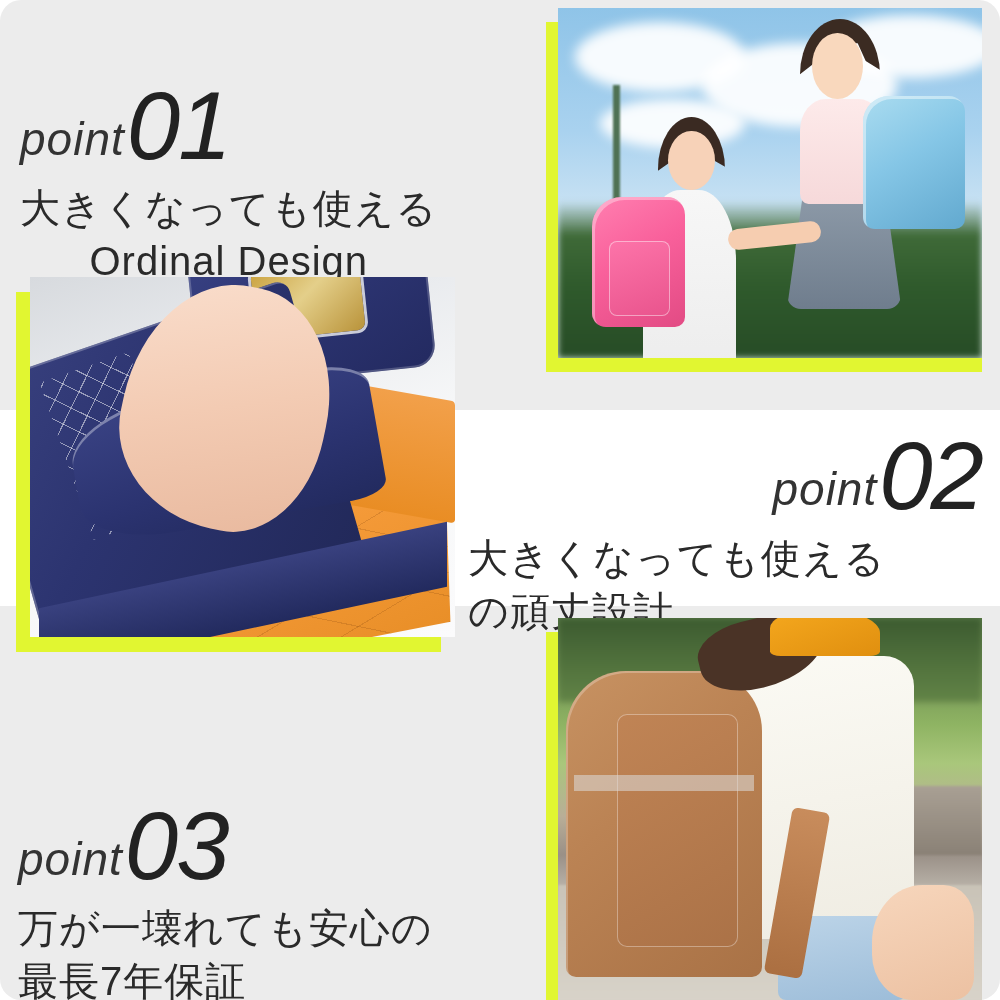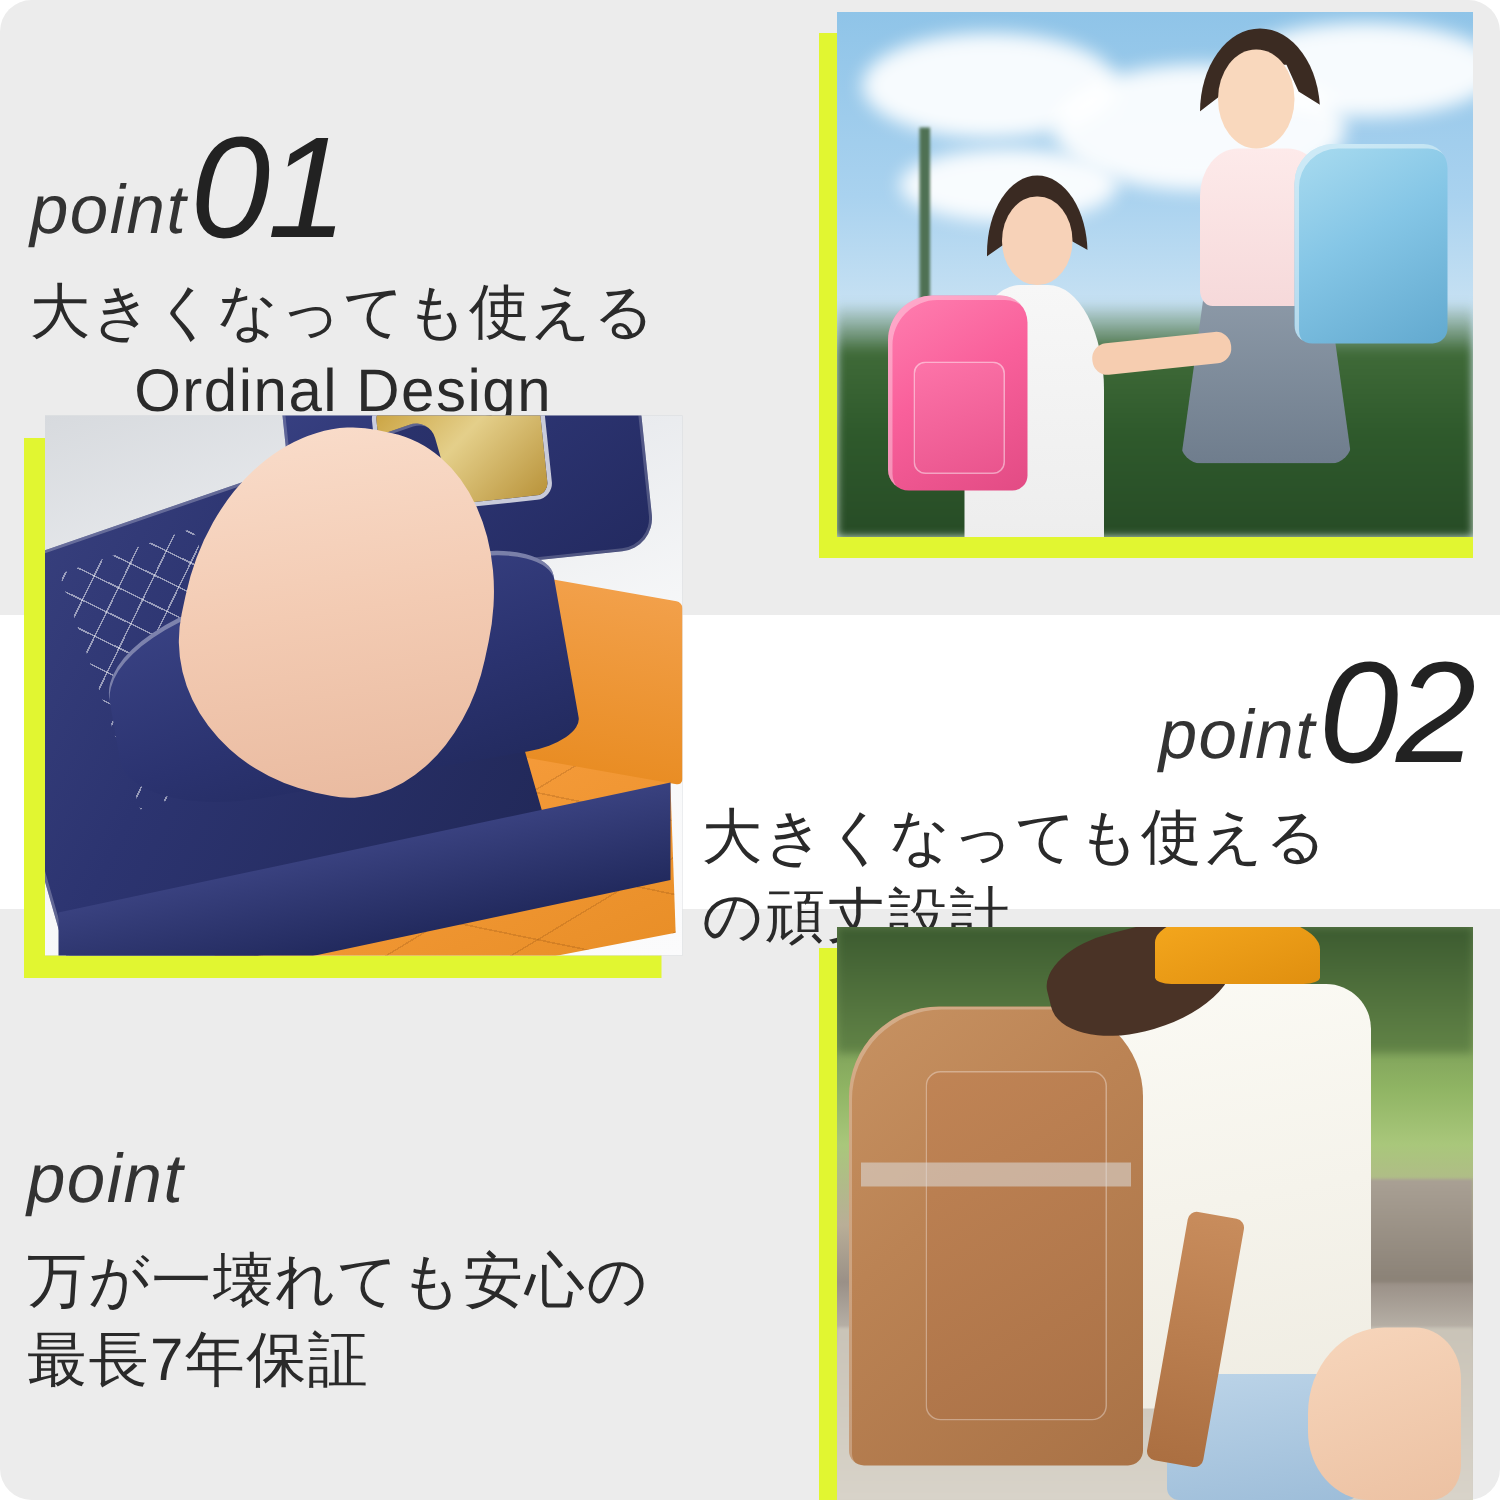--- a/index.html
+++ b/index.html
@@ -399,6 +399,7 @@
   <div class="point-text t3">
     <div class="point-head">
       <span class="point-word">point</span>
+      <span class="point-num">03</span>
     </div>
     <div class="point-desc jp">万が一壊れても安心の
 最長7年保証</div>

